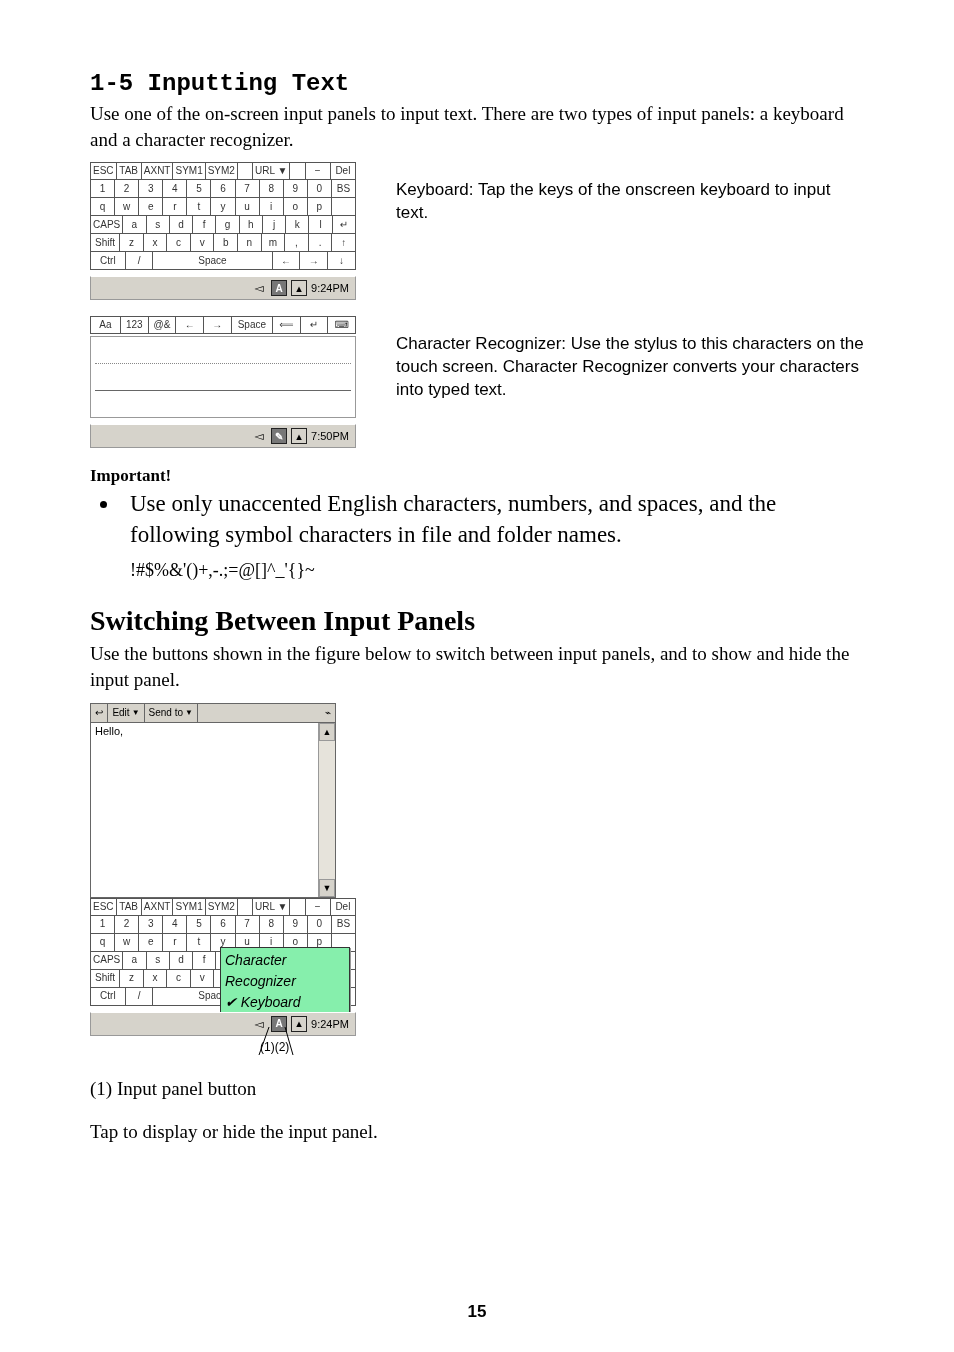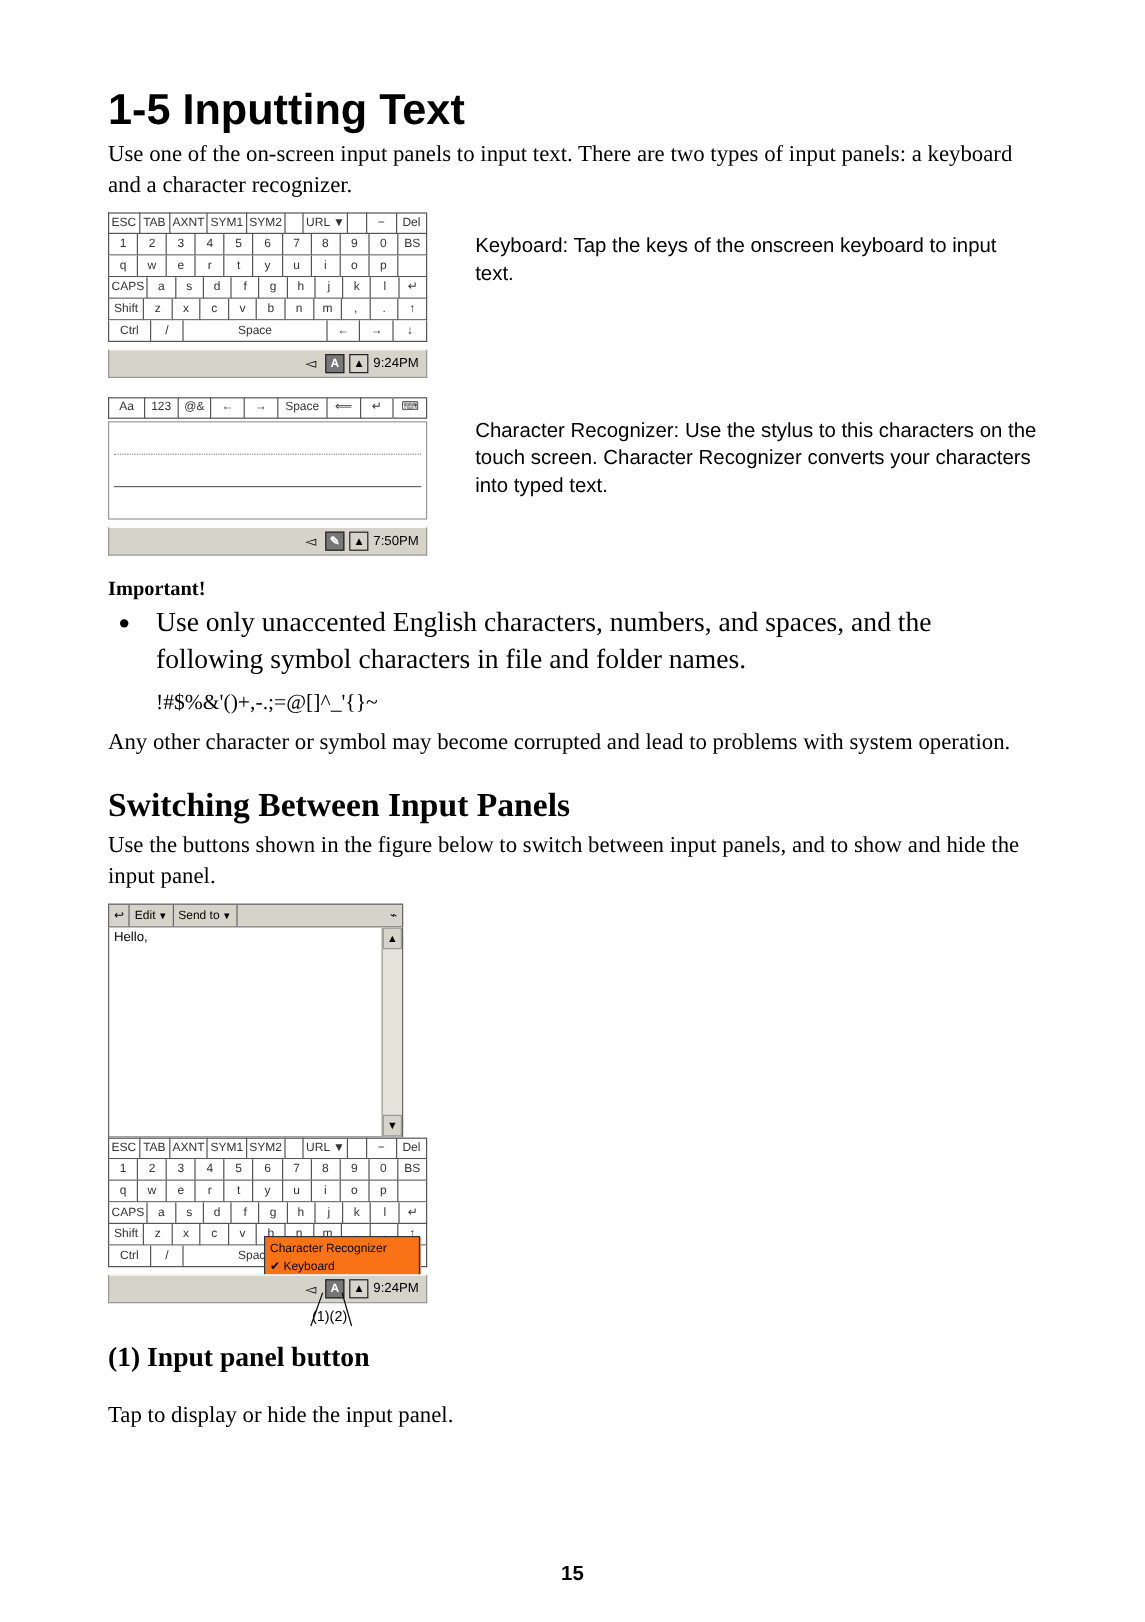--- a/index.html
+++ b/index.html
@@ -16,9 +16,9 @@
     position: relative;
   }
   h1 {
-    font-family: Liberation Sans, sans-serif;
+    font-family: Liberation Mono, monospace;
     font-weight: 700;
-    font-size: 36px;
+    font-size: 24px;
     margin: 0 0 2px 0;
   }
   h2 {

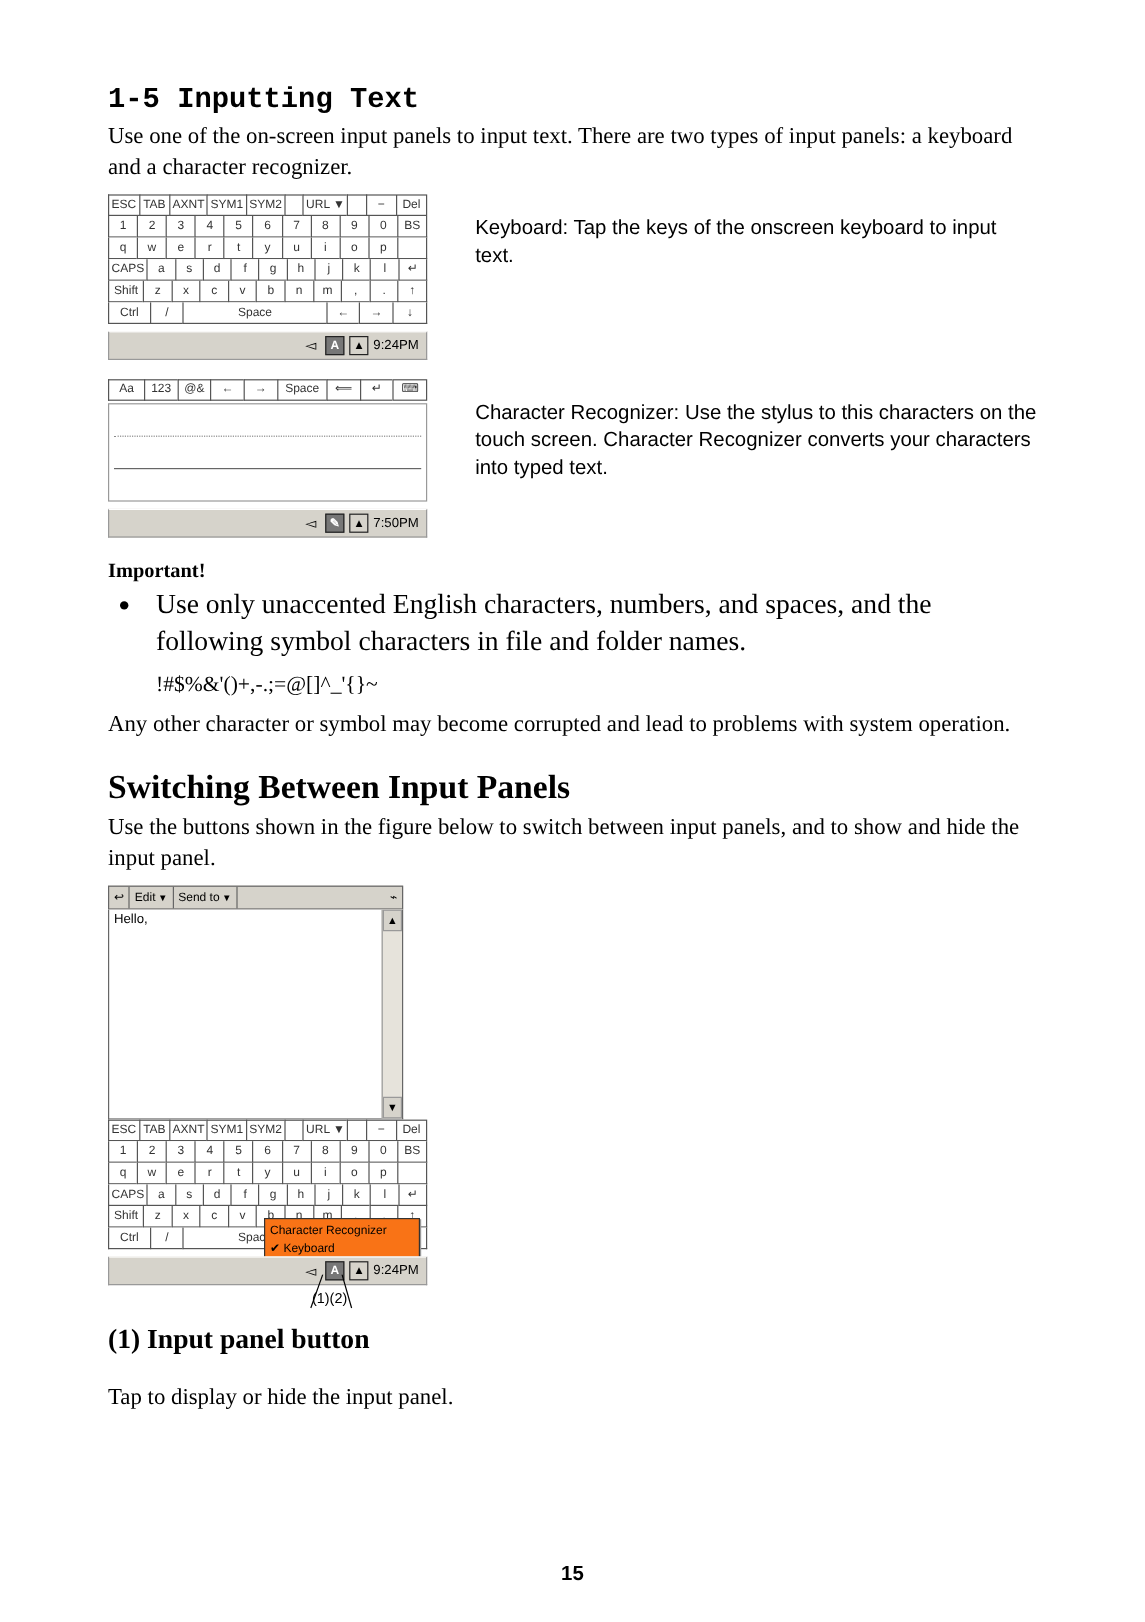--- a/index.html
+++ b/index.html
@@ -320,7 +320,6 @@
     <li>Use only unaccented English characters, numbers, and spaces, and the following symbol characters in file and folder names.</li>
   </ul>
   <div class="symline">!#$%&amp;'()+,-.;=@[]^_'{}~</div>
-  <p class="body">Any other character or symbol may become corrupted and lead to problems with system operation.</p>
 
   <h2>Switching Between Input Panels</h2>
   <p class="body">Use the buttons shown in the figure below to switch between input panels, and to show and hide the input panel.</p>

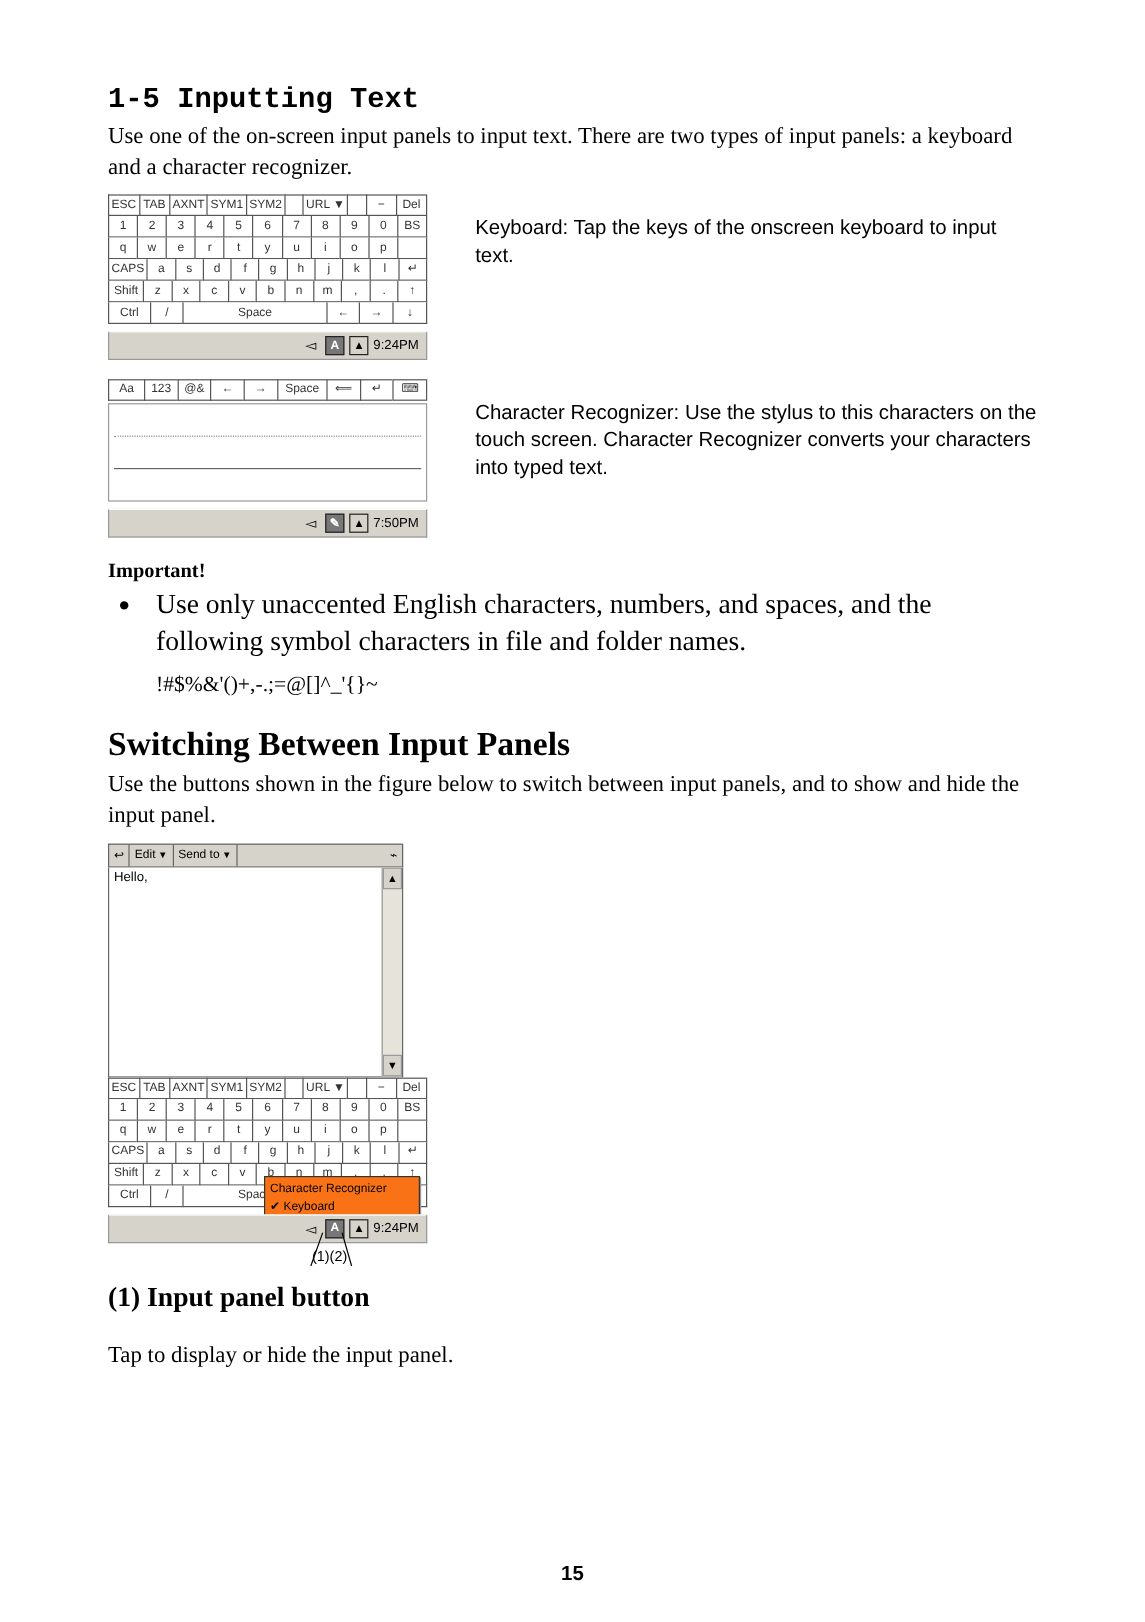--- a/index.html
+++ b/index.html
@@ -155,16 +155,17 @@
 
   .menu-popup {
     position:absolute;
-    background:#f97316;
+    background:#86efac;
     border:1px solid #333;
     font-family:Verdana,Arial,sans-serif;
-    font-size:10px;
+    font-size:14px;
     padding:2px 4px;
     right:6px;
     bottom:20px;
     width:120px;
     box-shadow:1px 1px 0 #999;
     line-height:1.5;
+    font-style:italic;
   }
 
   .callouts {

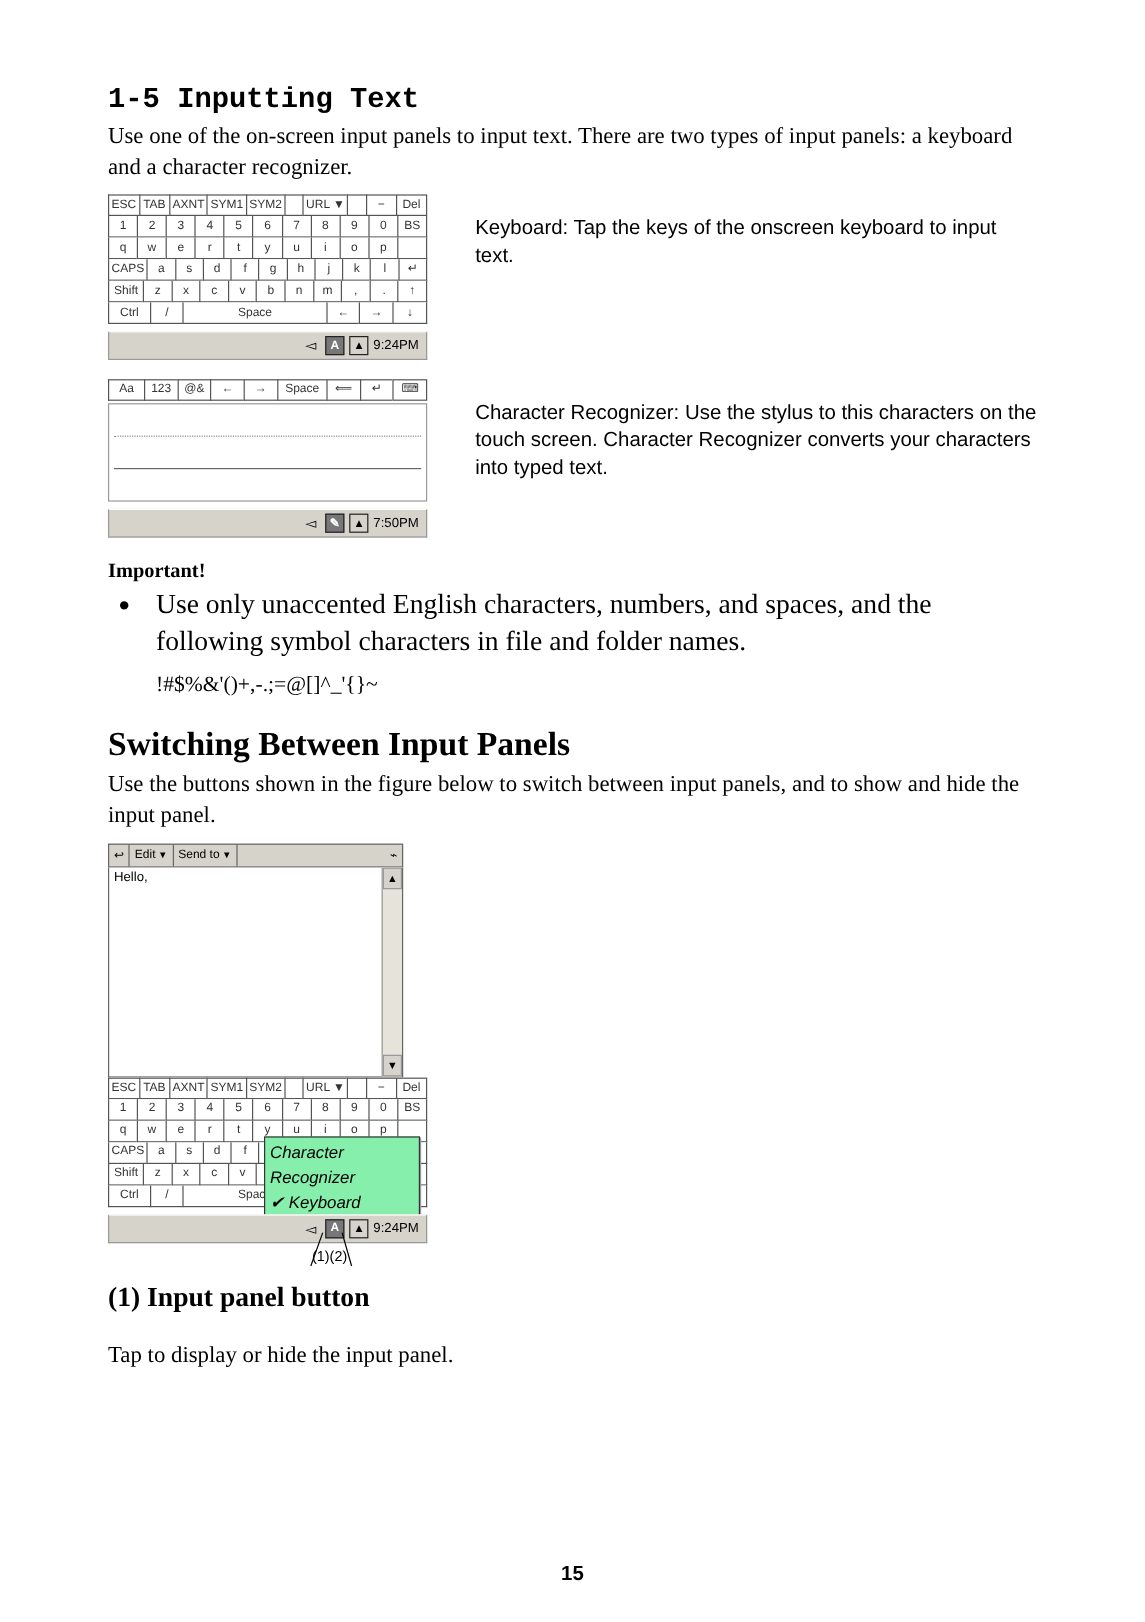--- a/index.html
+++ b/index.html
@@ -177,7 +177,7 @@
   }
   .callouts span { letter-spacing: 0; }
 
-  .defn-head { font-weight:700; font-size:23px; margin-top:14px; }
+  .defn-head { font-weight:400; font-size:19px; margin-top:24px; }
   .page-num {
     position:absolute;
     bottom:30px; left:0; right:0;

